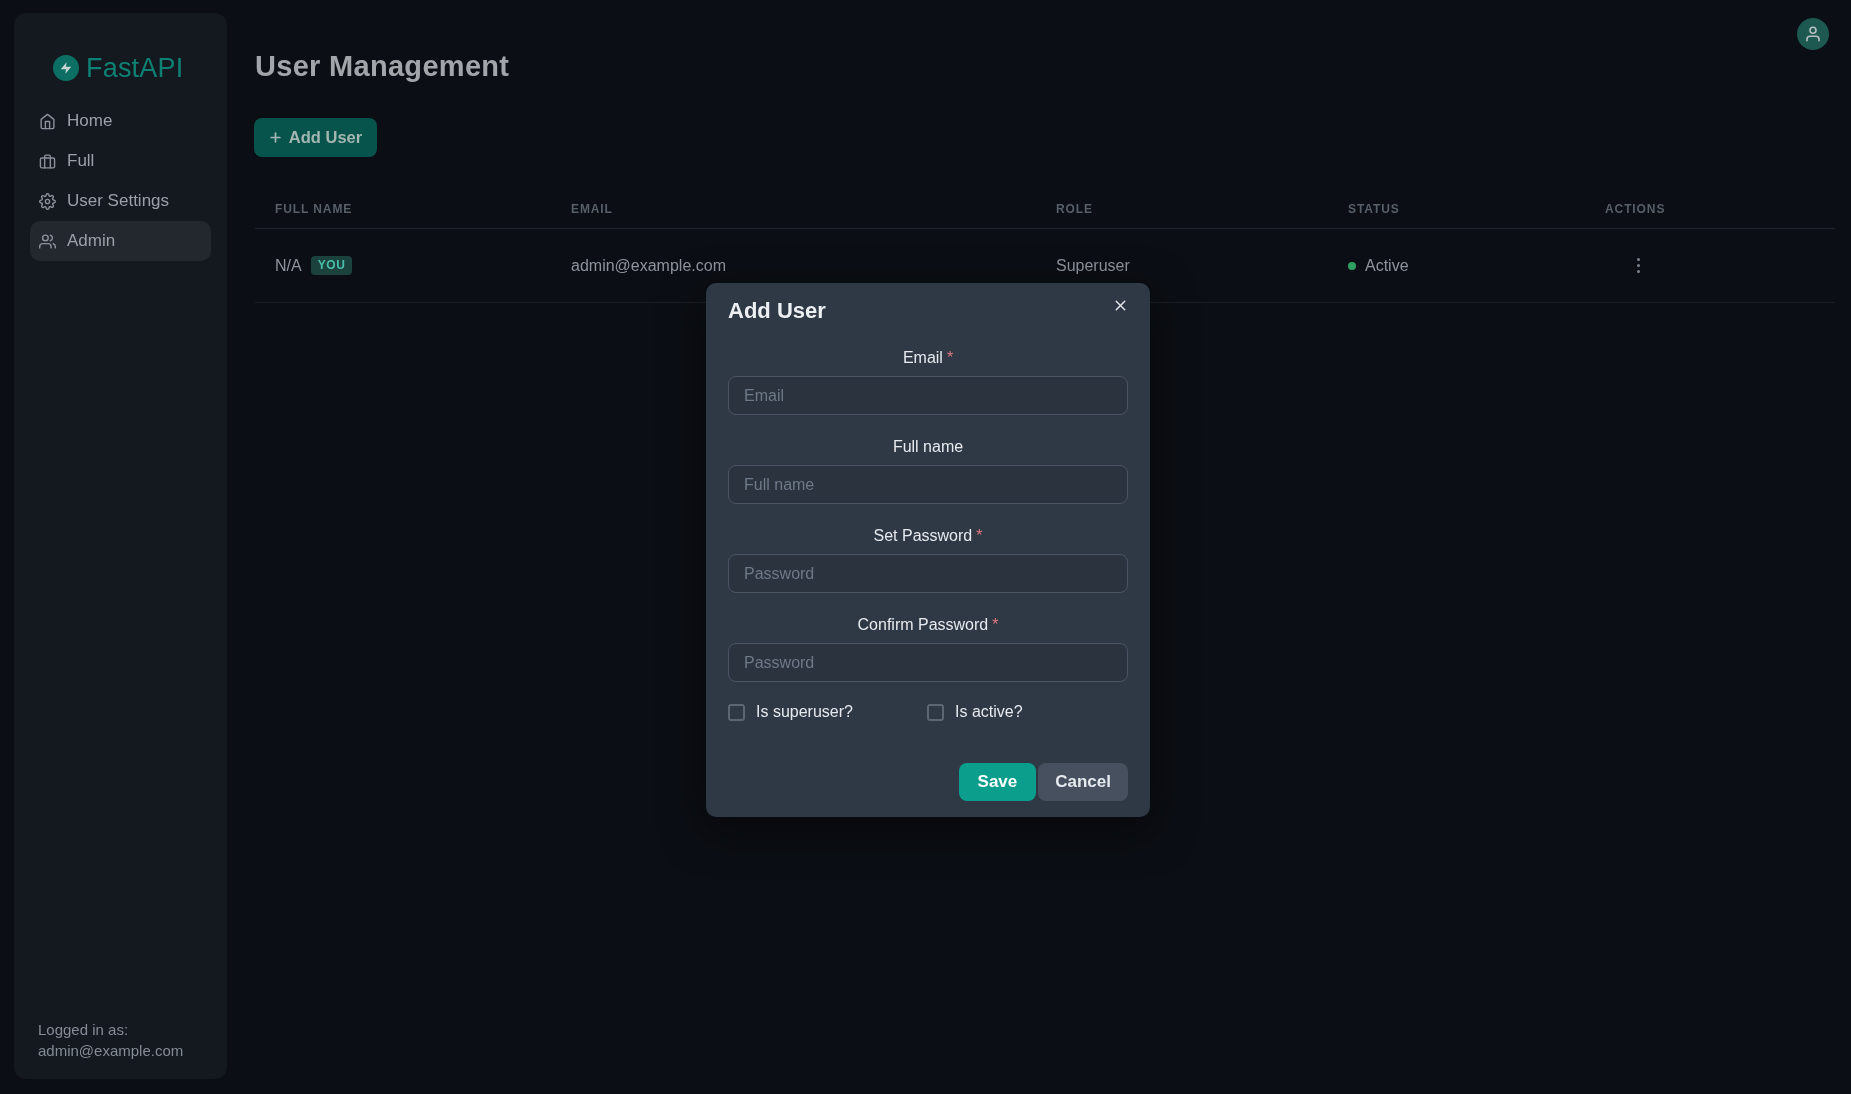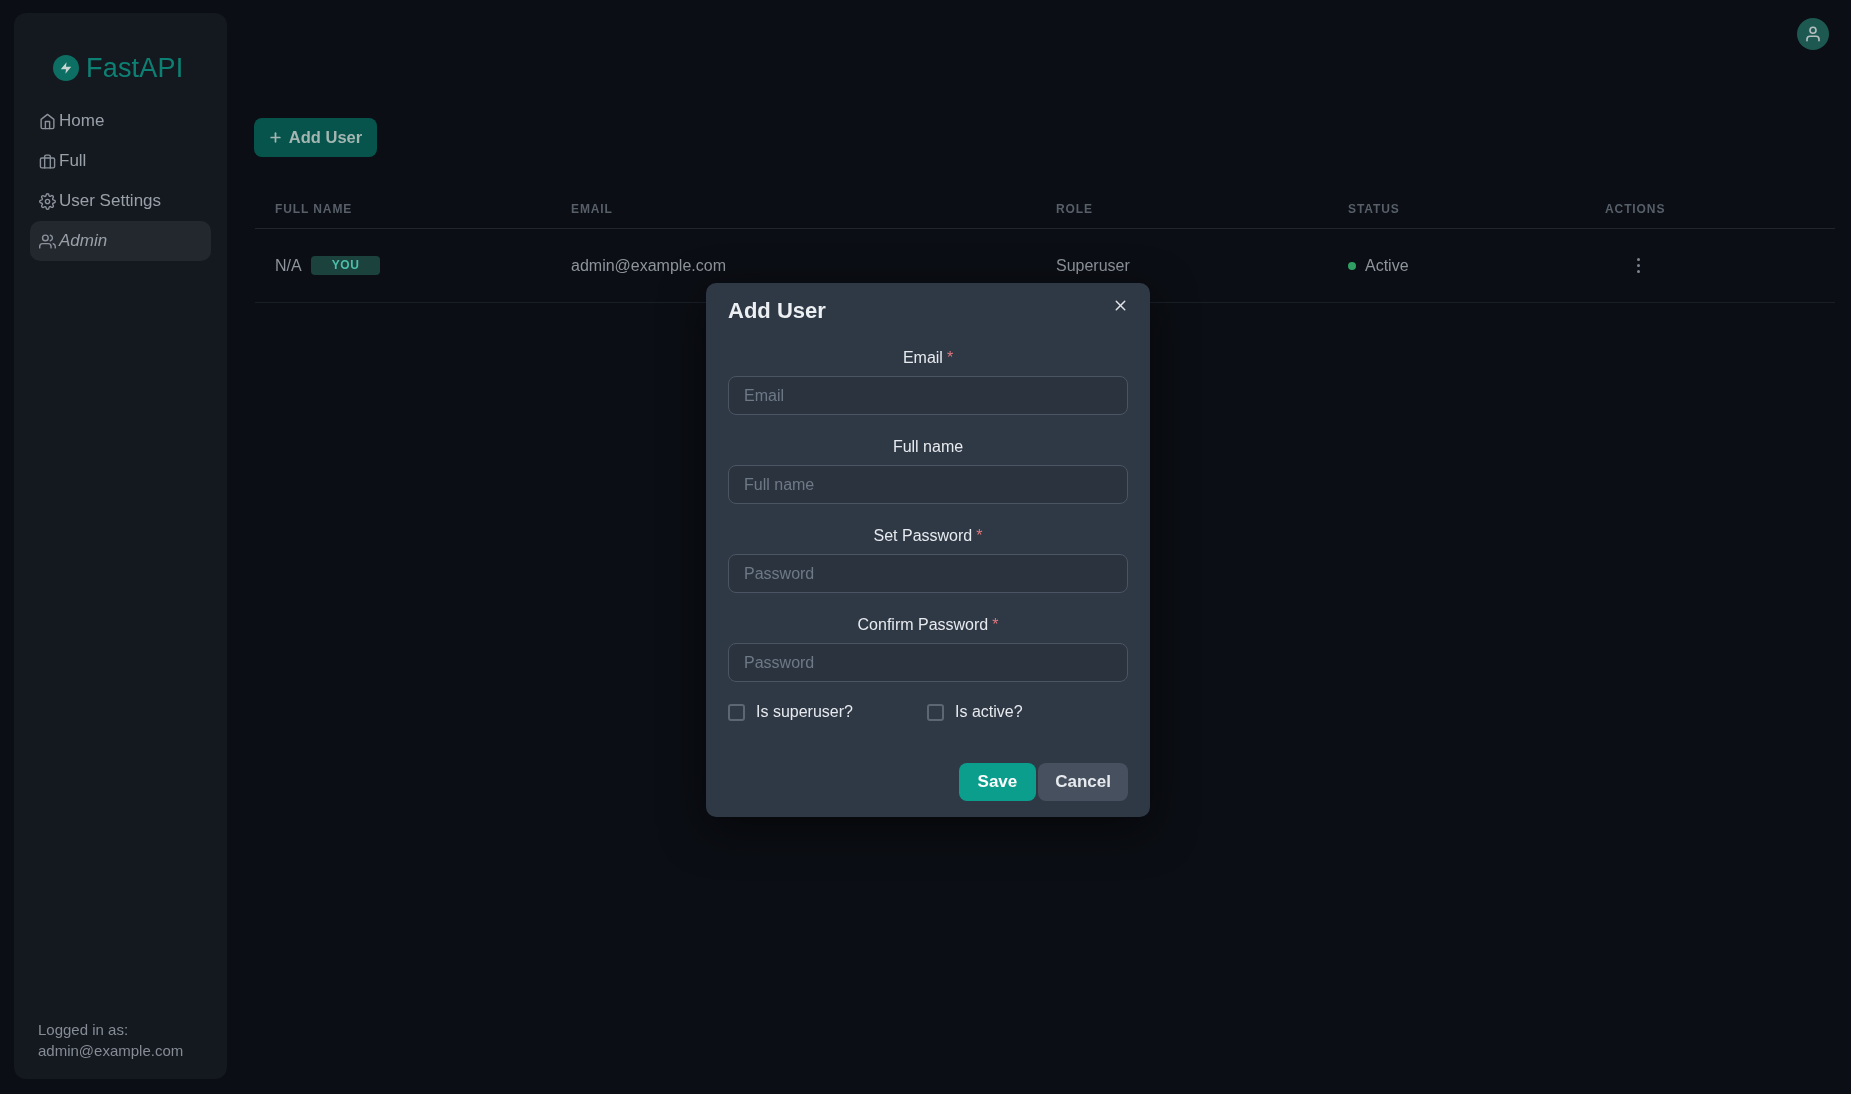--- a/index.html
+++ b/index.html
@@ -189,6 +189,7 @@
     </div>
   </aside>
 
+  <h1 class="page-title">User Management</h1>
 
   <button class="add-user-btn">
     <span class="plus-icon">

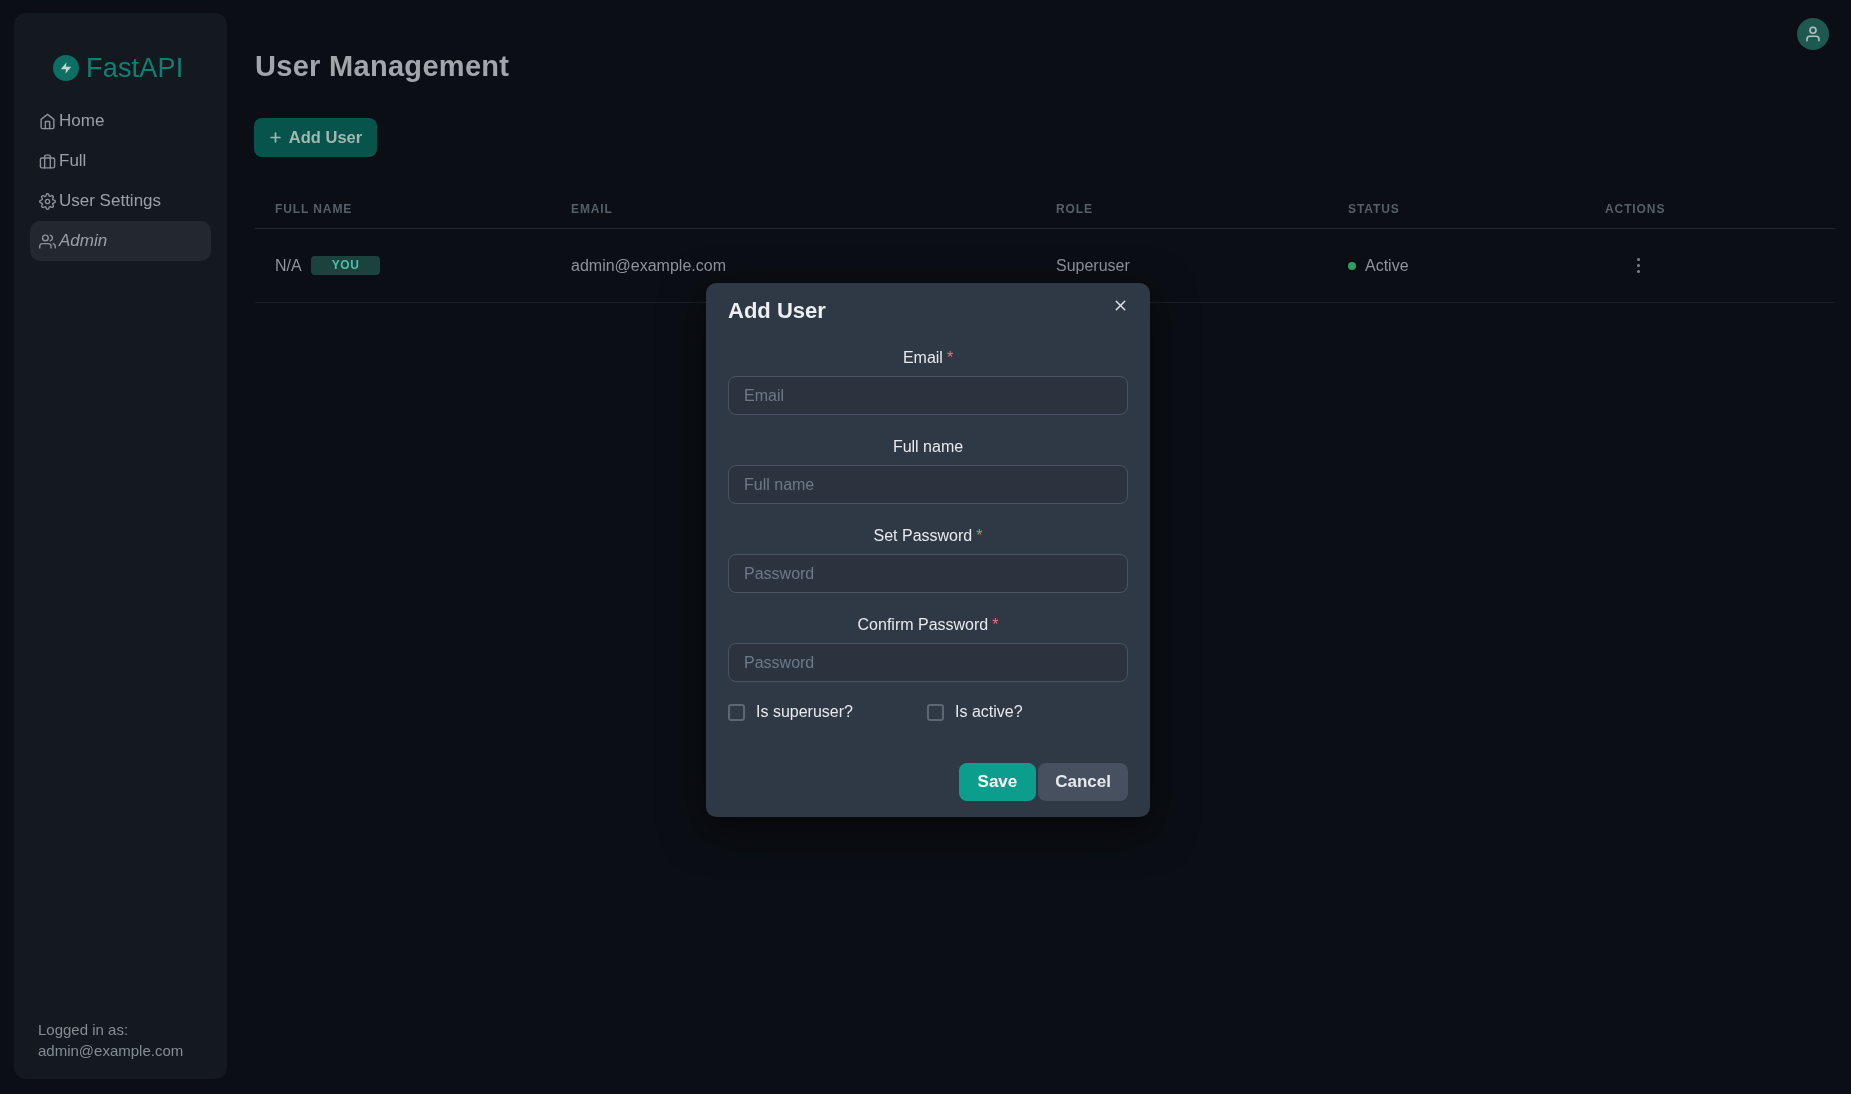--- a/index.html
+++ b/index.html
@@ -29,7 +29,7 @@
   .nav { position:absolute; left:0; top:88px; width:100%; }
   .nav-item {
     height:40px; margin:0 16px; padding-left:9px; border-radius:10px;
-    display:flex; align-items:center; gap:3px;
+    display:flex; align-items:center; gap:11px;
     color:#9aa0a8; font-size:17px; cursor:pointer;
   }
   .nav-item.active { background:#23272e;font-style:italic; }

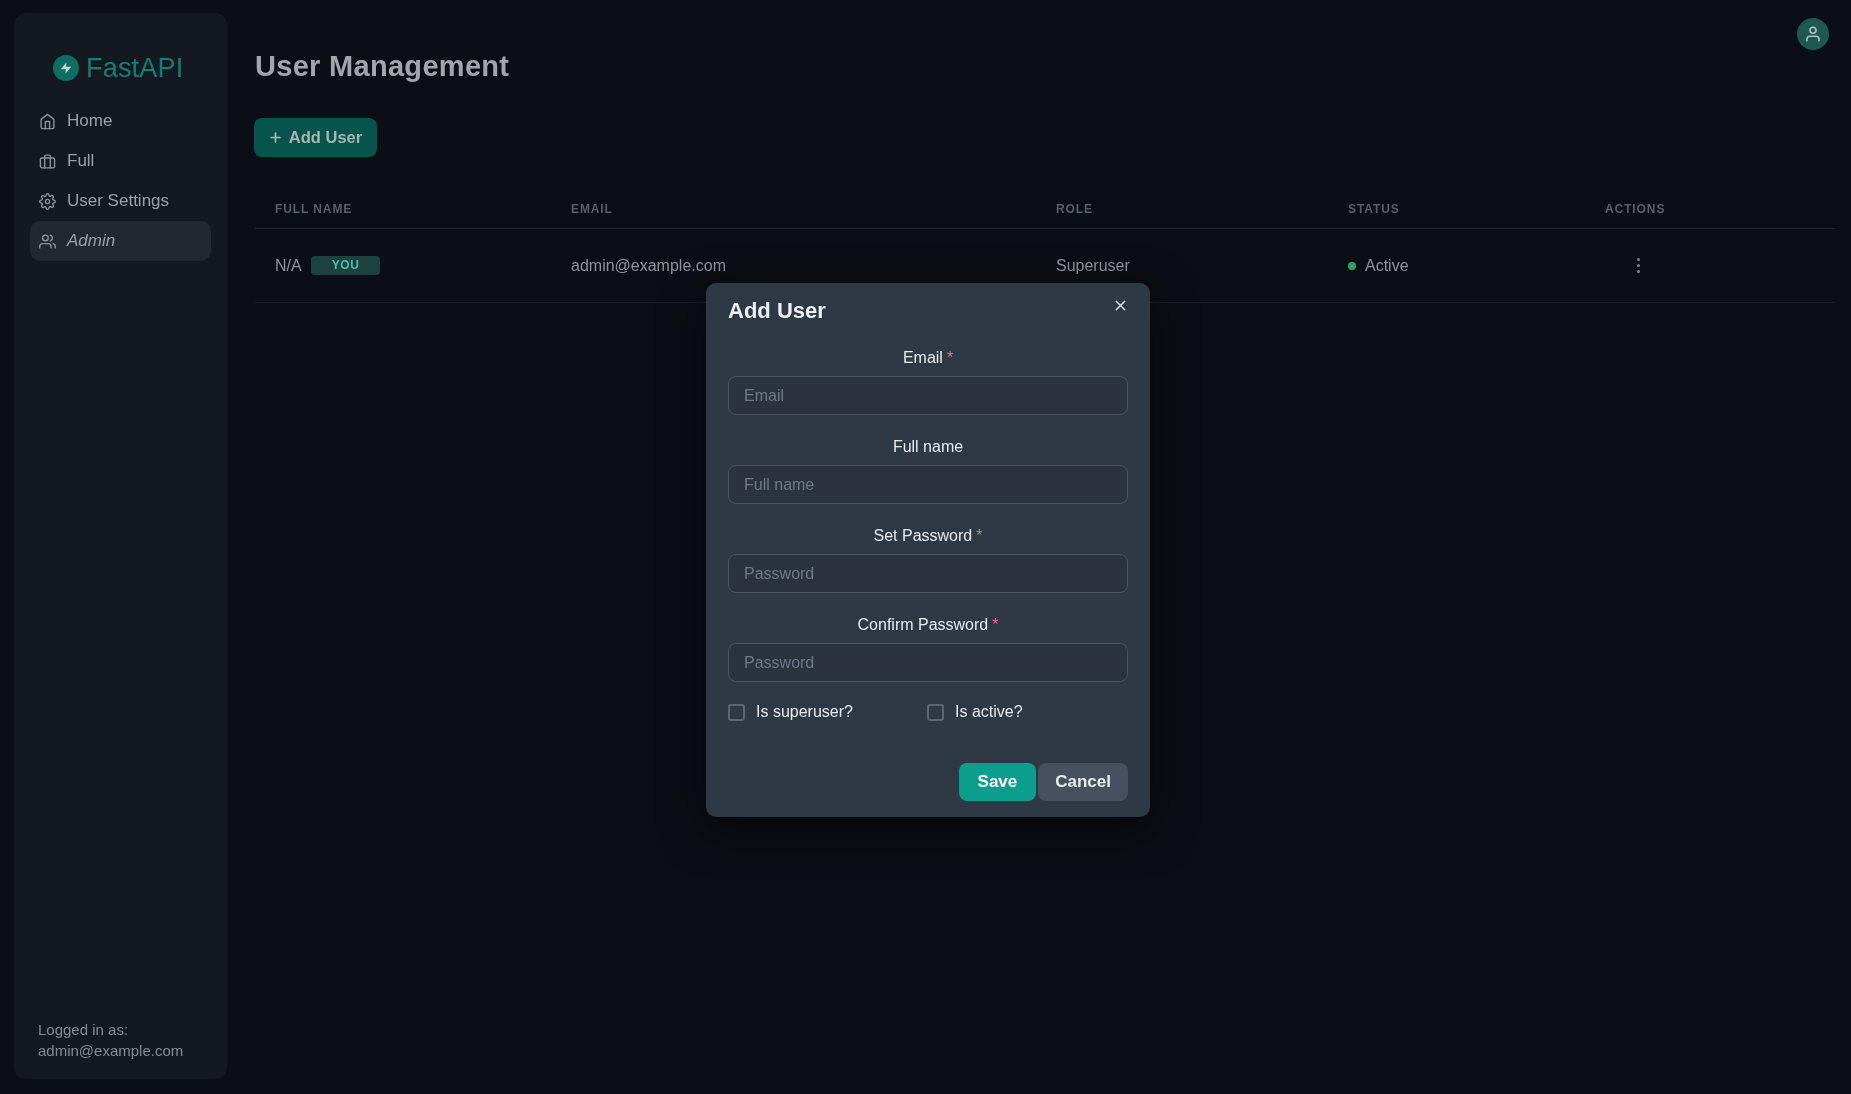--- a/index.html
+++ b/index.html
@@ -32,7 +32,7 @@
     display:flex; align-items:center; gap:11px;
     color:#9aa0a8; font-size:17px; cursor:pointer;
   }
-  .nav-item.active { background:#23272e;font-style:italic; }
+  .nav-item.active { background:#23272e; }
   .nav-icon { width:17px; height:17px; color:#8b919a; flex:0 0 auto; display:flex; }
   .nav-icon svg { width:17px; height:17px; }
   .sidebar-footer {

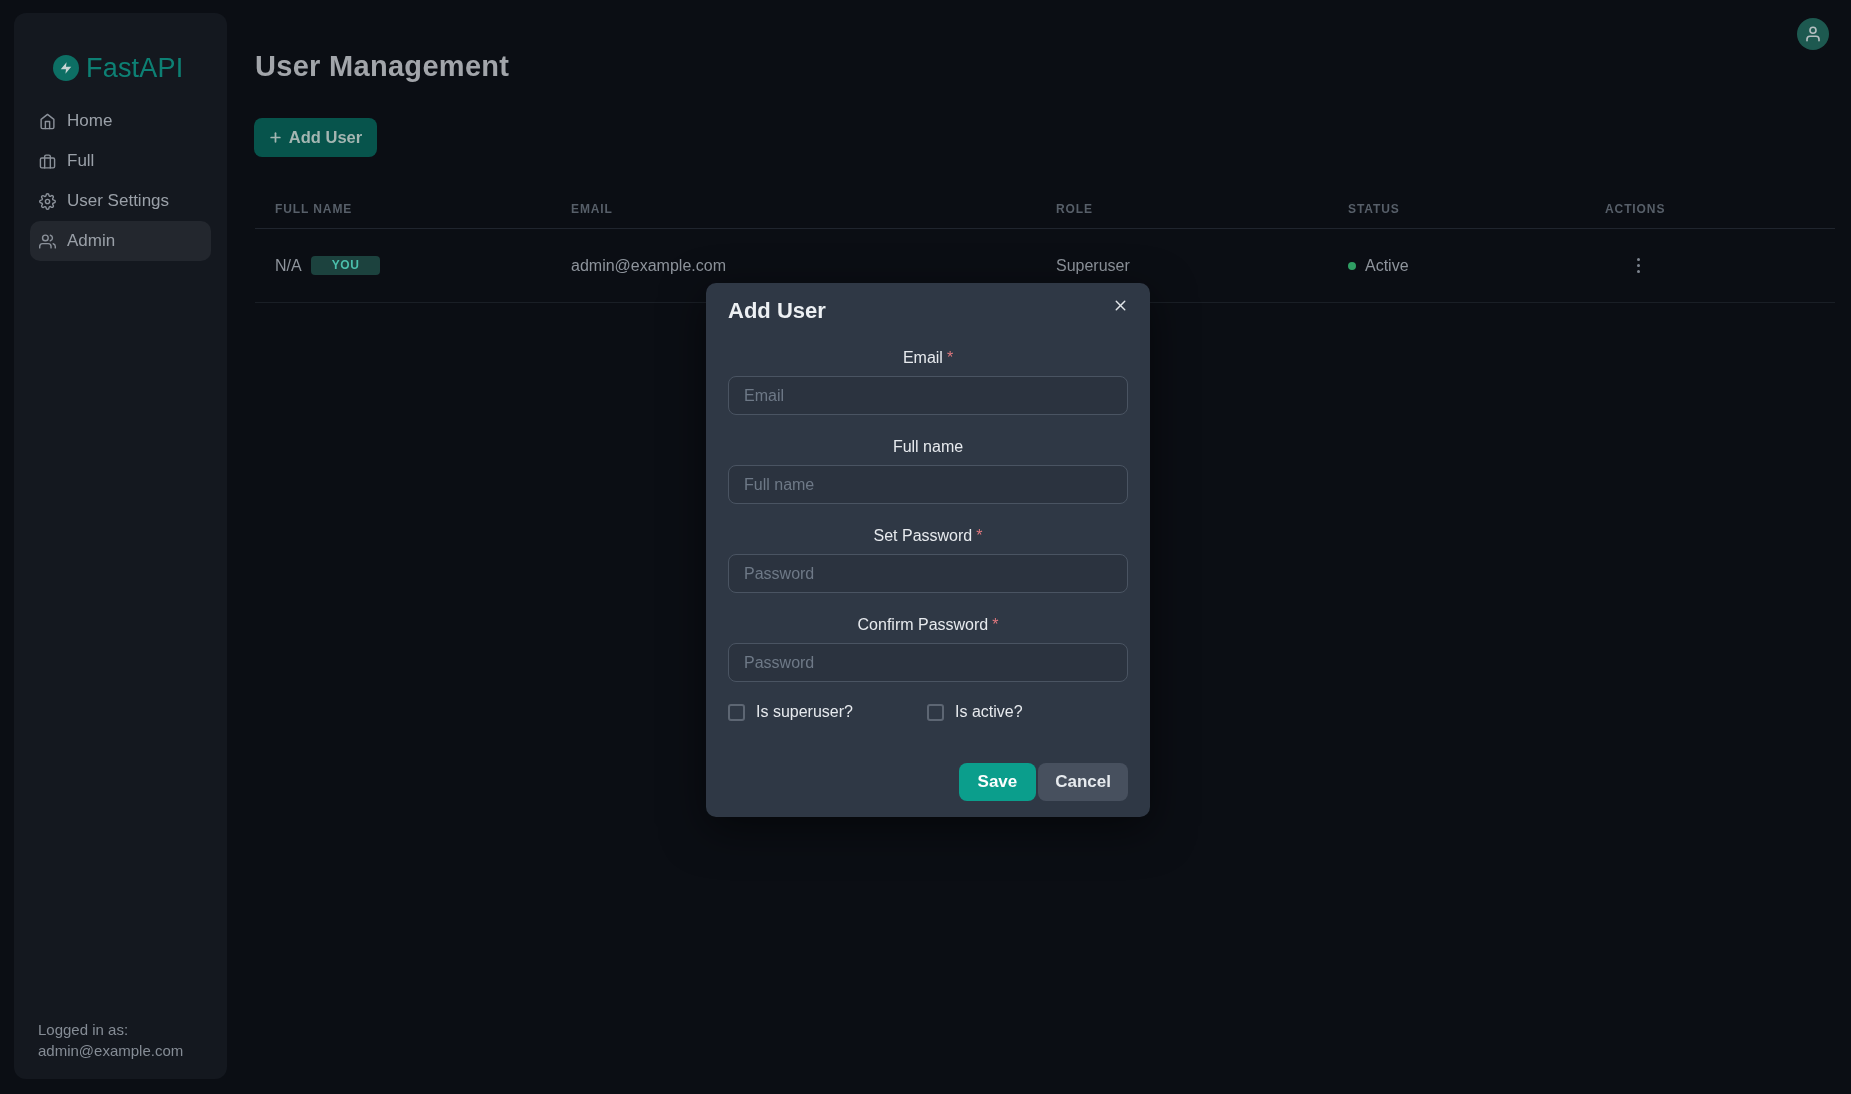--- a/index.html
+++ b/index.html
@@ -80,7 +80,7 @@
   .you-badge {
     margin-left:9px; background:#1c423e; color:#4bbfab;
     font-size:12px; font-weight:bold; letter-spacing:0.6px;
-    padding:2px 21px 3px; border-radius:4px;
+    padding:2px 7px 3px; border-radius:4px;
   }
   .status-dot { width:8px; height:8px; border-radius:50%; background:#2f9e63; margin-right:9px; }
   .kebab {

